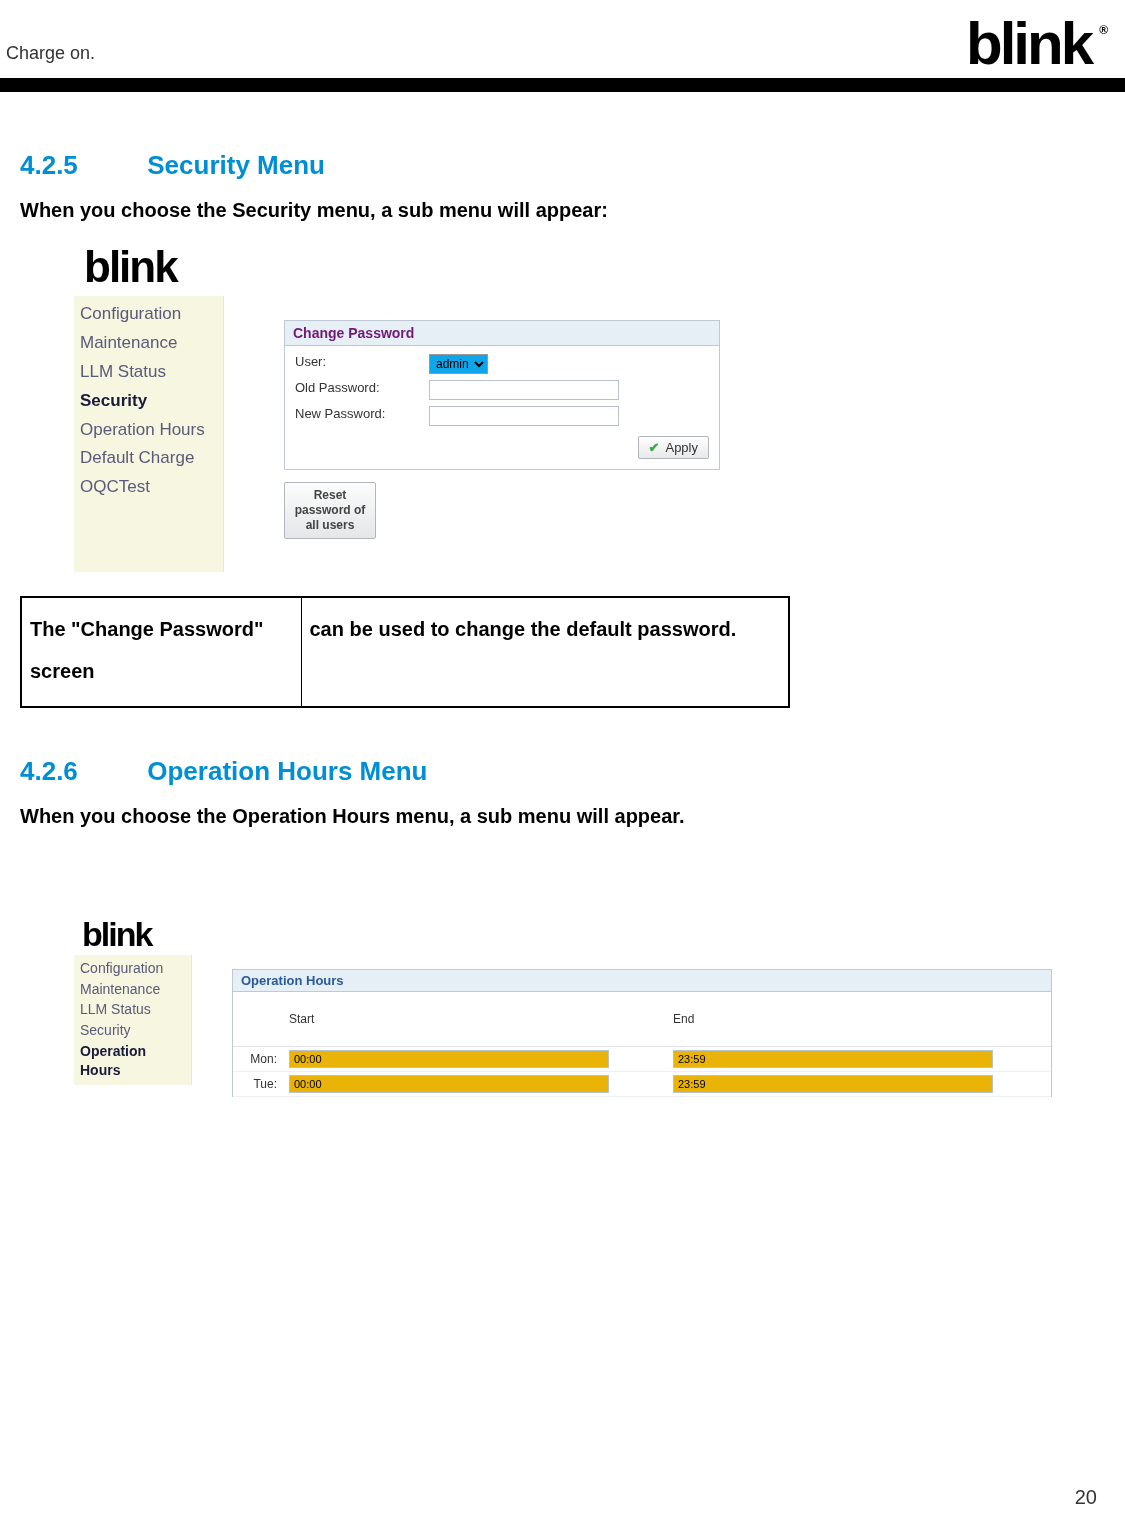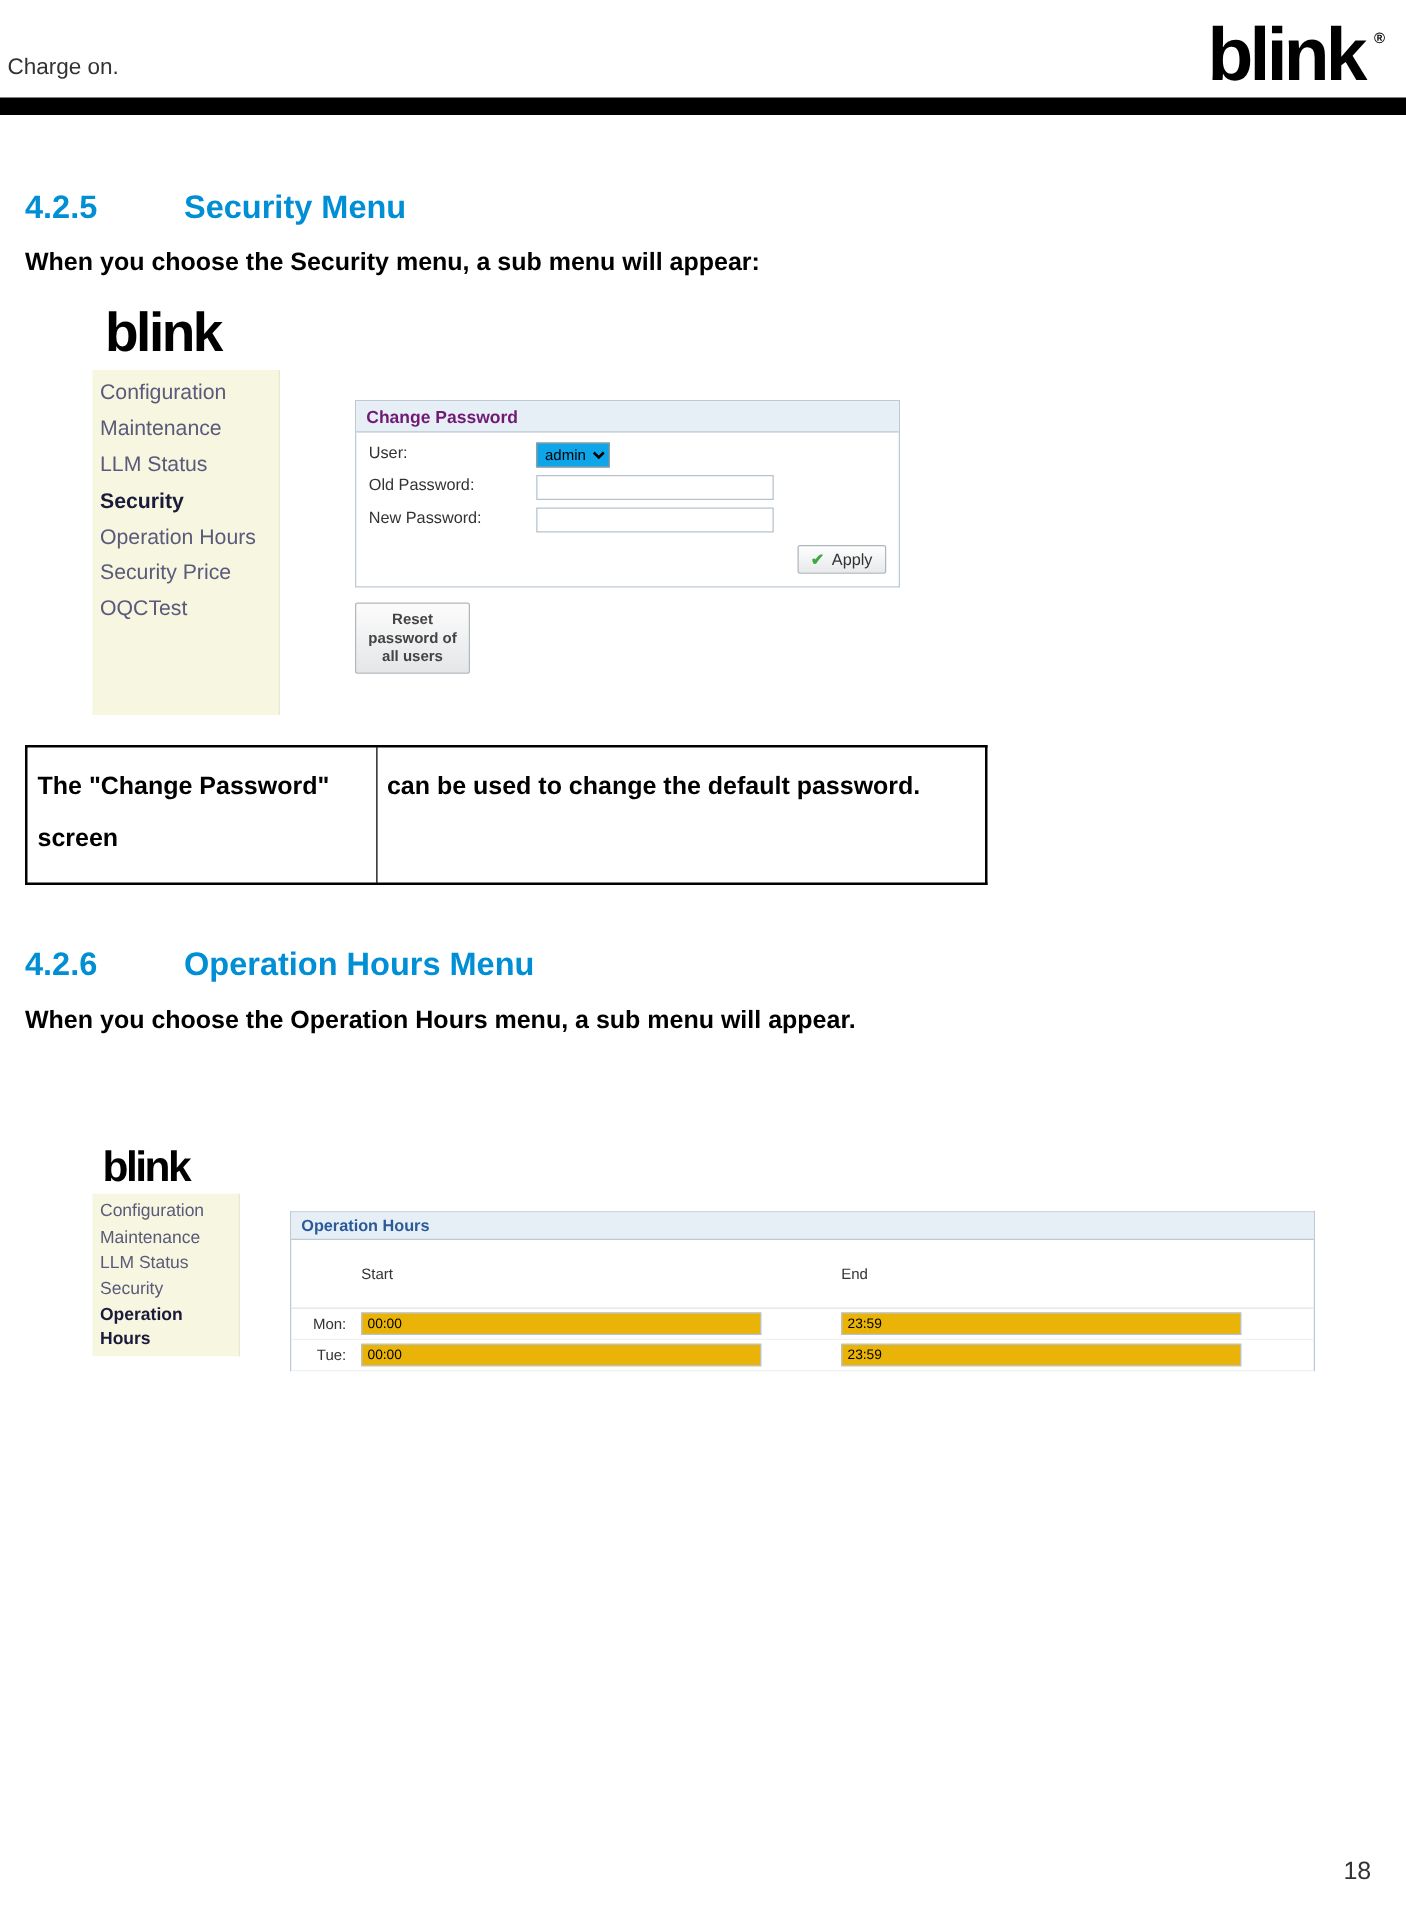--- a/index.html
+++ b/index.html
@@ -313,7 +313,7 @@
           <div class="nav-item">LLM Status</div>
           <div class="nav-item nav-active">Security</div>
           <div class="nav-item">Operation Hours</div>
-          <div class="nav-item">Security Price</div>
+          <div class="nav-item">Default Charge</div>
           <div class="nav-item">OQCTest</div>
         </div>
         <div class="panel-area">

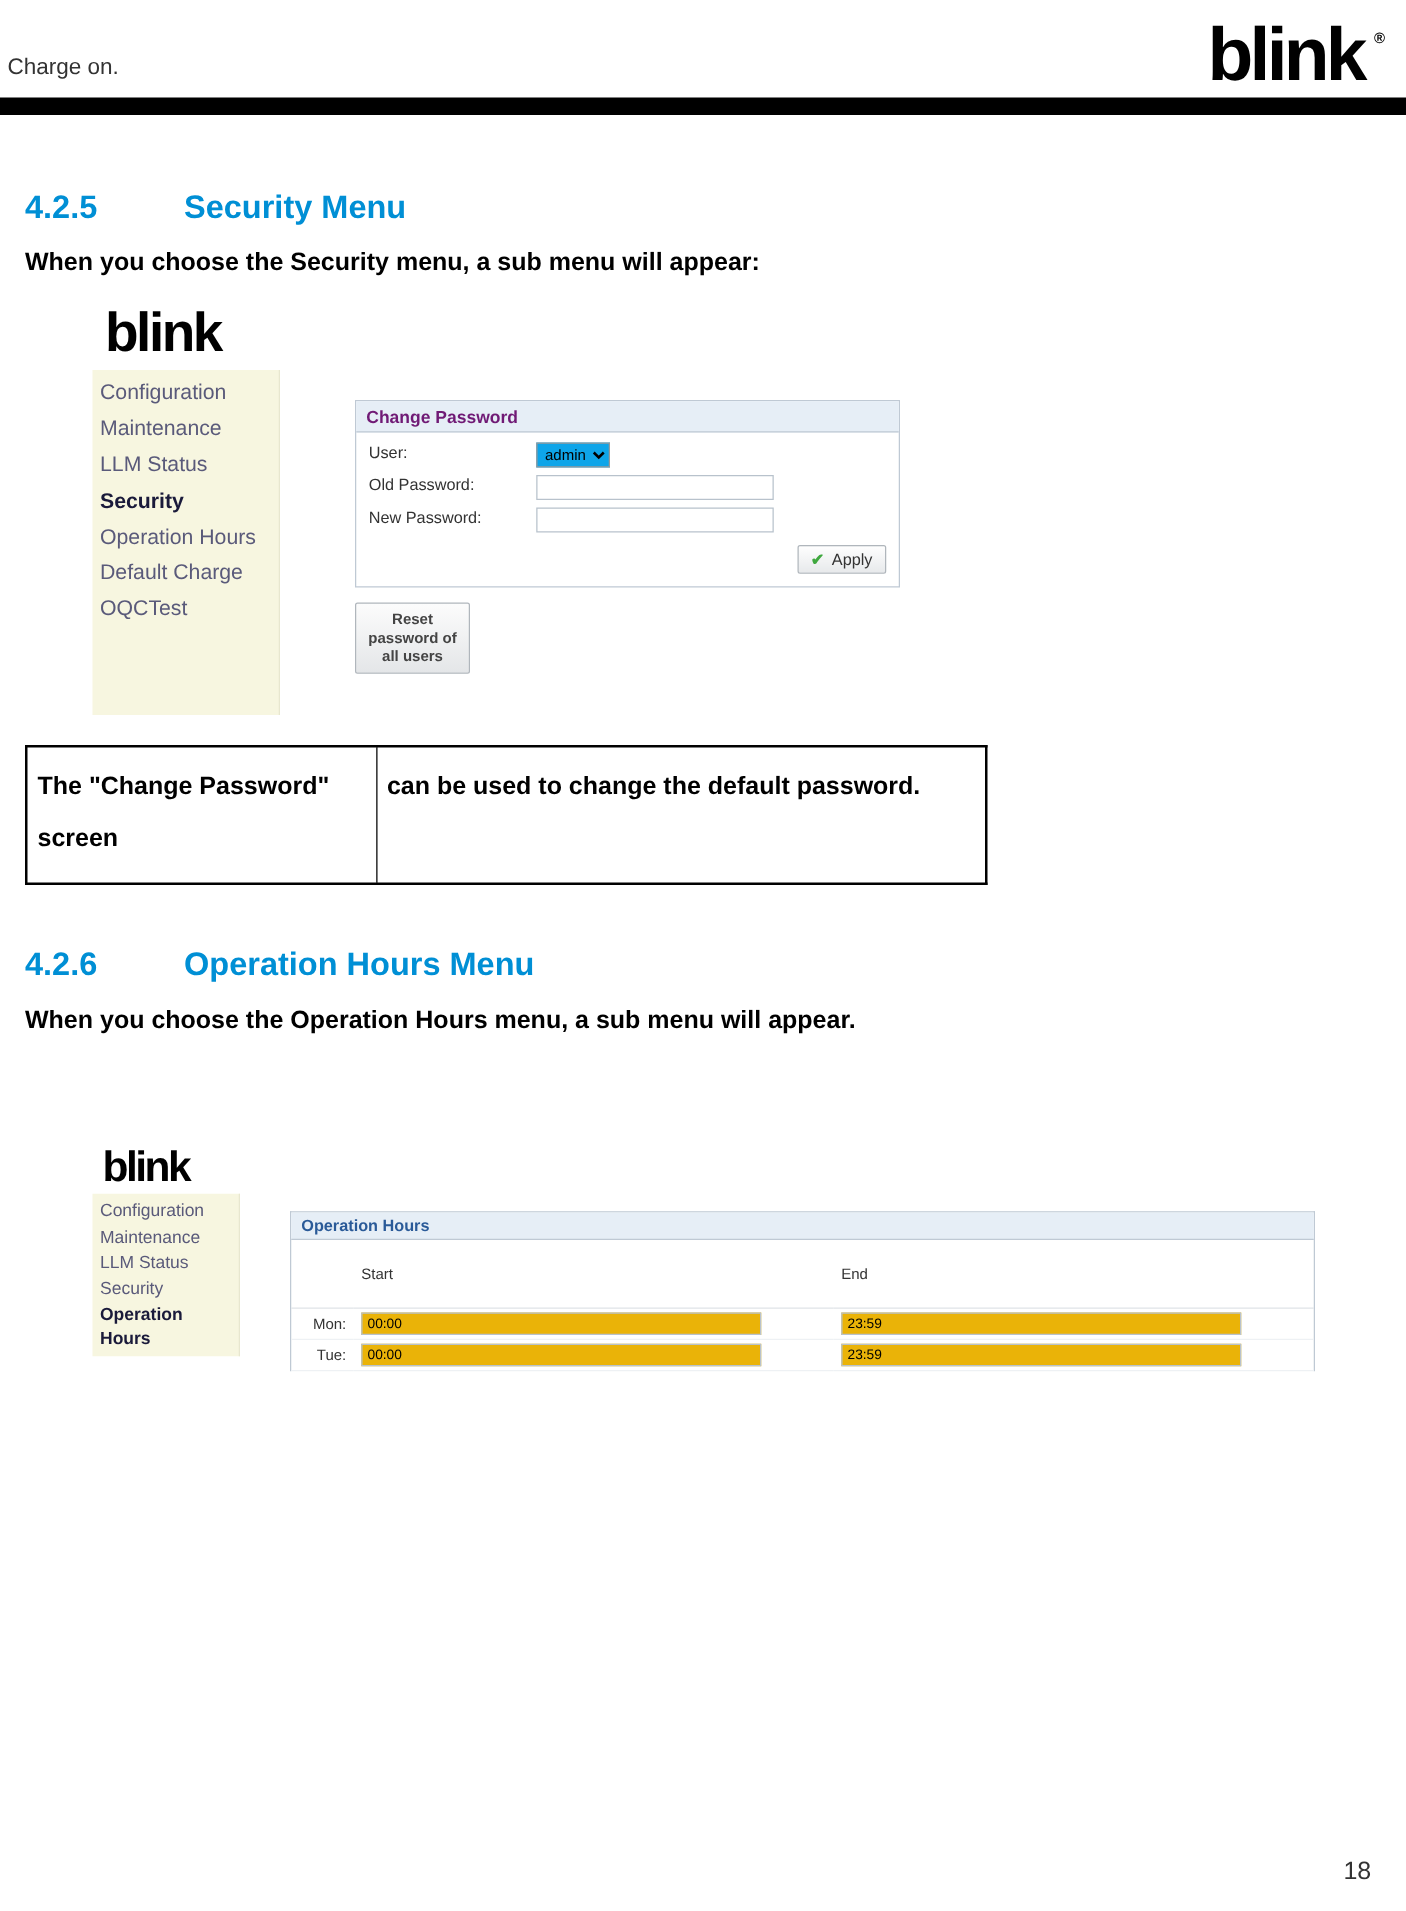--- a/index.html
+++ b/index.html
@@ -404,6 +404,6 @@
 
 </div>
 
-<div class="page-number">18</div>
+<div class="page-number">20</div>
 
 </body></html>

